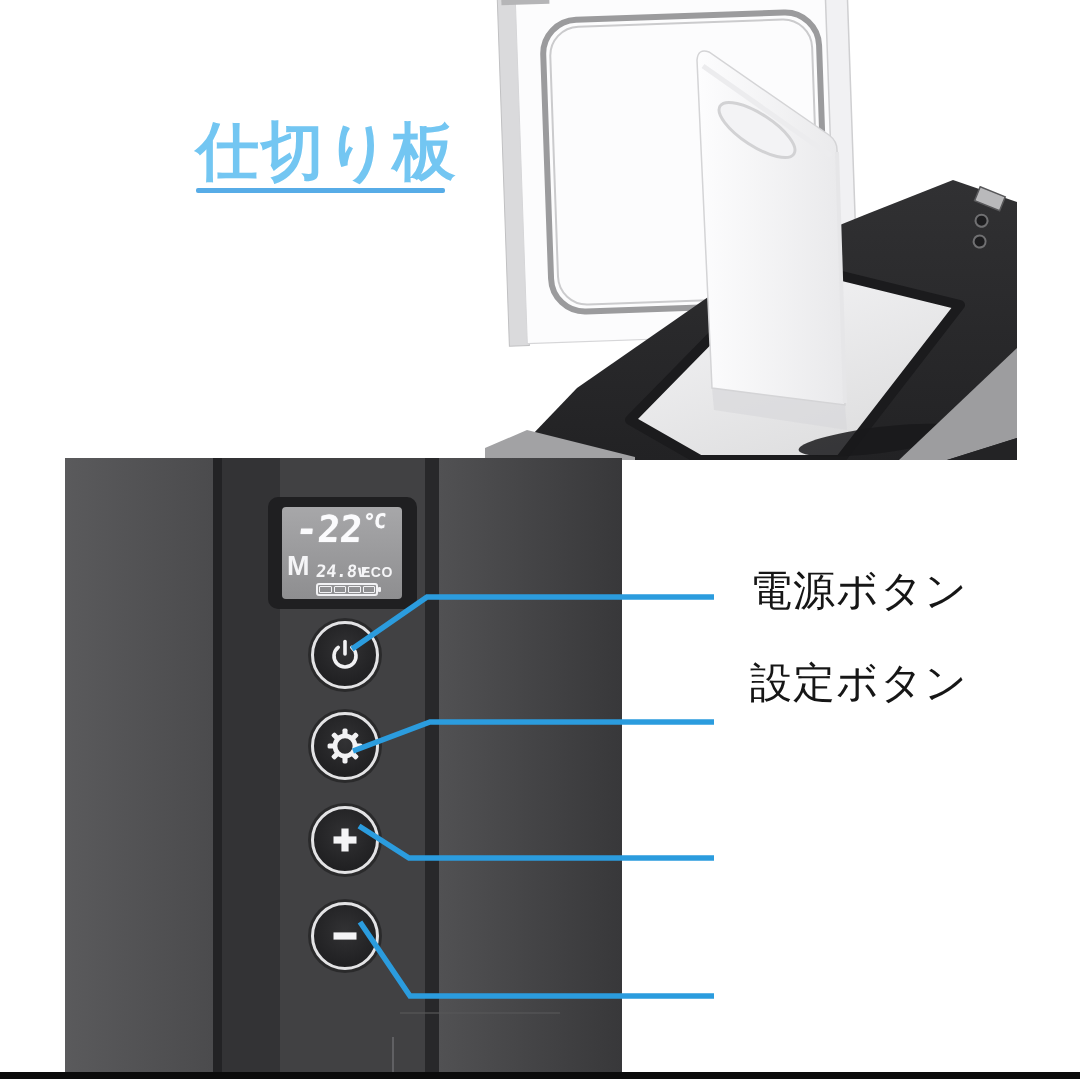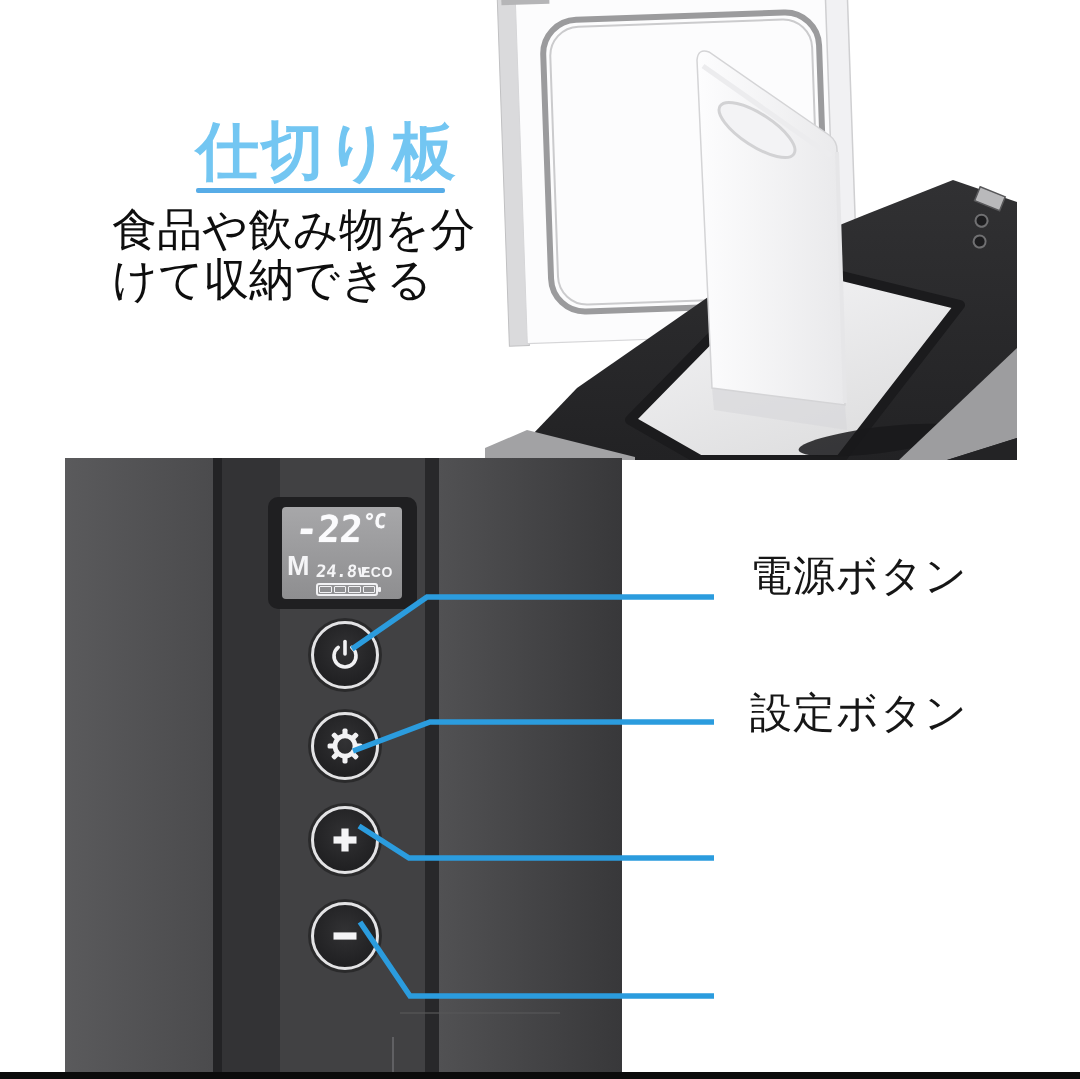--- a/index.html
+++ b/index.html
@@ -93,10 +93,6 @@
 
   <div class="title">仕切り板</div>
   <div class="title-underline"></div>
-  <div class="desc">
-    <div>食品や飲み物を分</div>
-    <div>けて収納できる</div>
-  </div>
 
   <div class="product-photo">
     <svg width="532" height="460" viewBox="0 0 532 460">

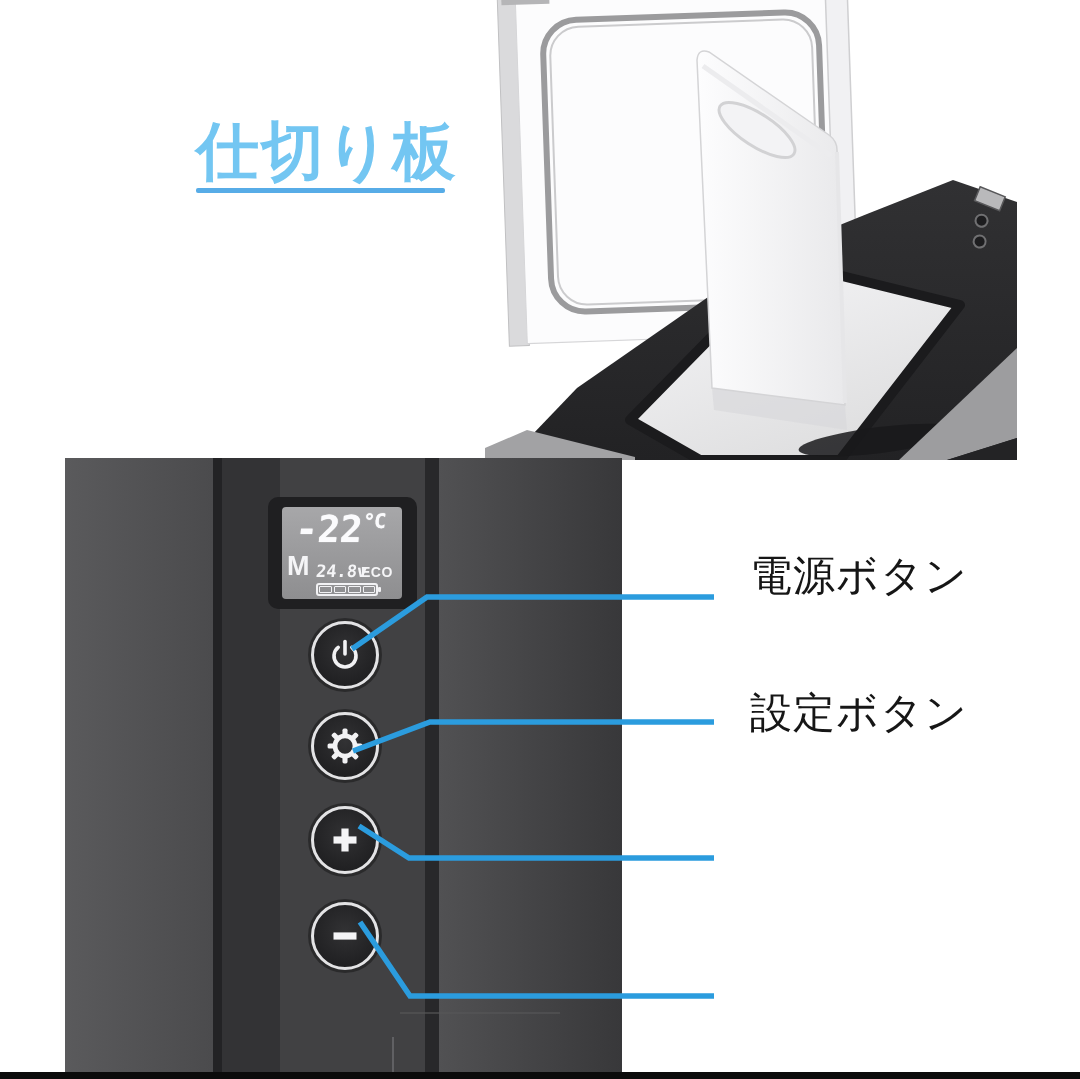--- a/index.html
+++ b/index.html
@@ -83,7 +83,7 @@
     position:absolute; left:750px; font-size:42px; color:#161616; line-height:1;
     font-weight:500; letter-spacing:1px; white-space:nowrap;
   }
-  .cl-0{top:558px;font-family:Liberation Mono, monospace;} .cl-1{top:692px;} .cl-2{top:835px;} .cl-3{top:974px;}
+  .cl-0{top:570px;} .cl-1{top:692px;} .cl-2{top:835px;} .cl-3{top:974px;}
   .bottom-strip{position:absolute; left:0; top:1072px; width:1080px; height:7px; background:#0b0b0b;}
 </style>
 </head>

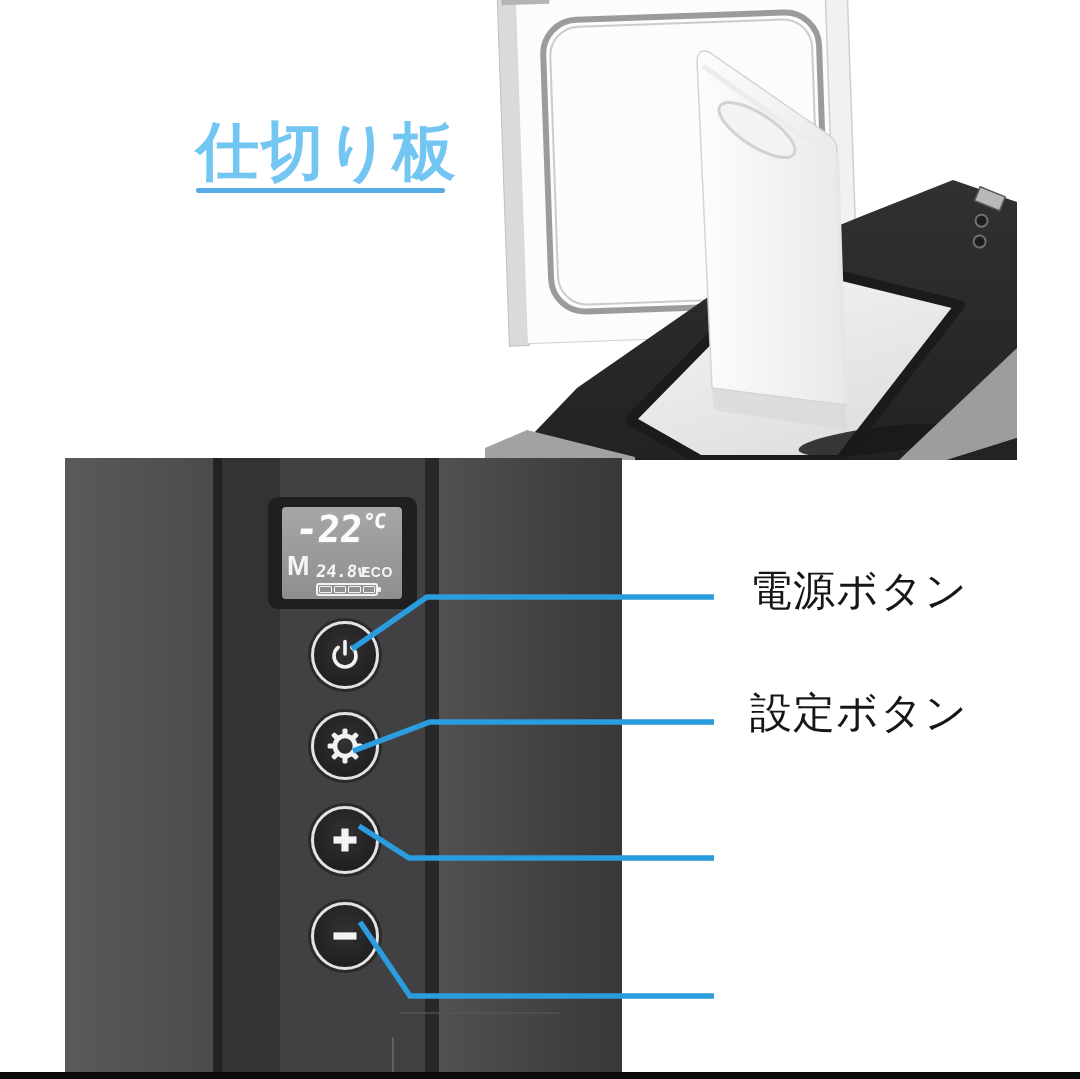--- a/index.html
+++ b/index.html
@@ -83,7 +83,7 @@
     position:absolute; left:750px; font-size:42px; color:#161616; line-height:1;
     font-weight:500; letter-spacing:1px; white-space:nowrap;
   }
-  .cl-0{top:570px;} .cl-1{top:692px;} .cl-2{top:835px;} .cl-3{top:974px;}
+  .cl-0{top:570px;} .cl-1{top:662px;} .cl-2{top:835px;} .cl-3{top:974px;}
   .bottom-strip{position:absolute; left:0; top:1072px; width:1080px; height:7px; background:#0b0b0b;}
 </style>
 </head>

